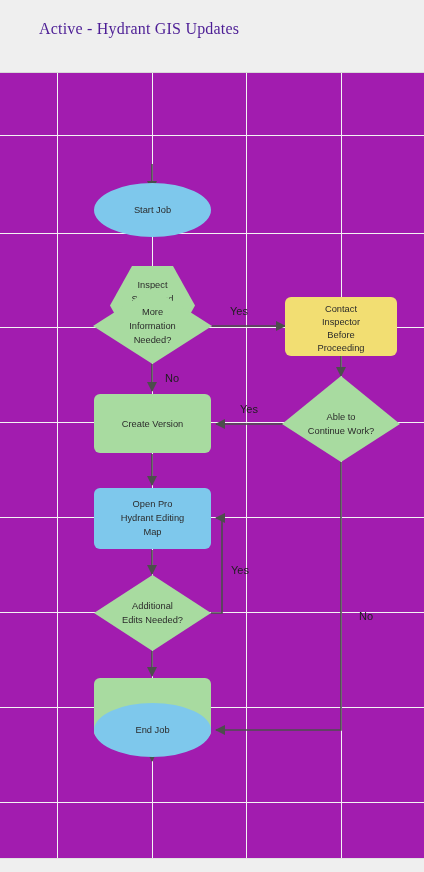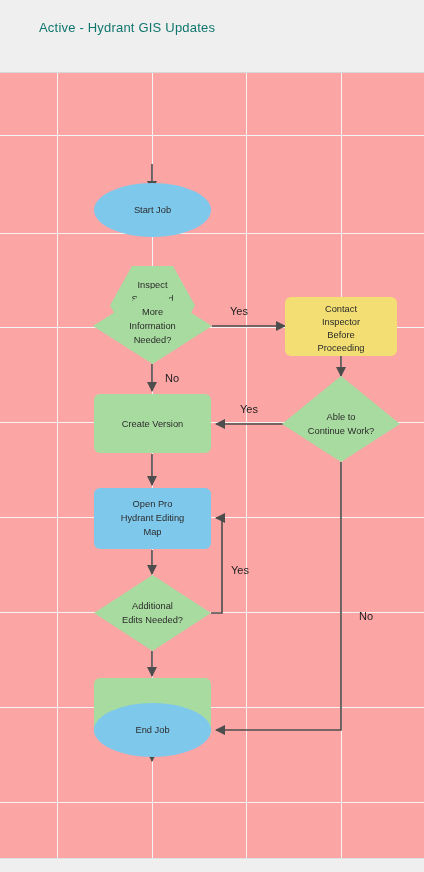--- a/index.html
+++ b/index.html
@@ -35,11 +35,12 @@
     position: absolute;
     left: 39px;
     top: 20px;
-    font-size: 13px;
+    font-size: 16px;
     font-weight: 400;
     letter-spacing: 0.2px;
-    color: #0f766e;
+    color: #4c1d95;
     white-space: nowrap;
+    font-family: Liberation Serif, serif;
   }
 
   

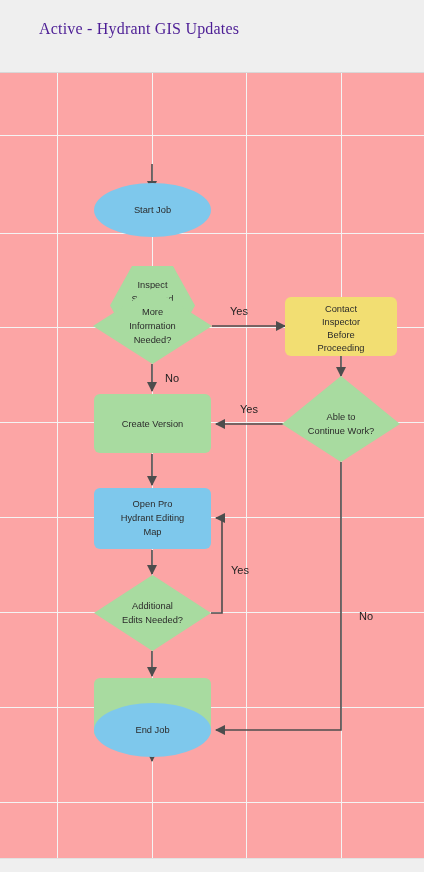--- a/index.html
+++ b/index.html
@@ -49,7 +49,7 @@
     left: 0; top: 73px;
     width: 424px;
     height: 785px;
-    background: #fca5a5;
+    background: #a21caf;
     overflow: hidden;
   }
   #grid {

